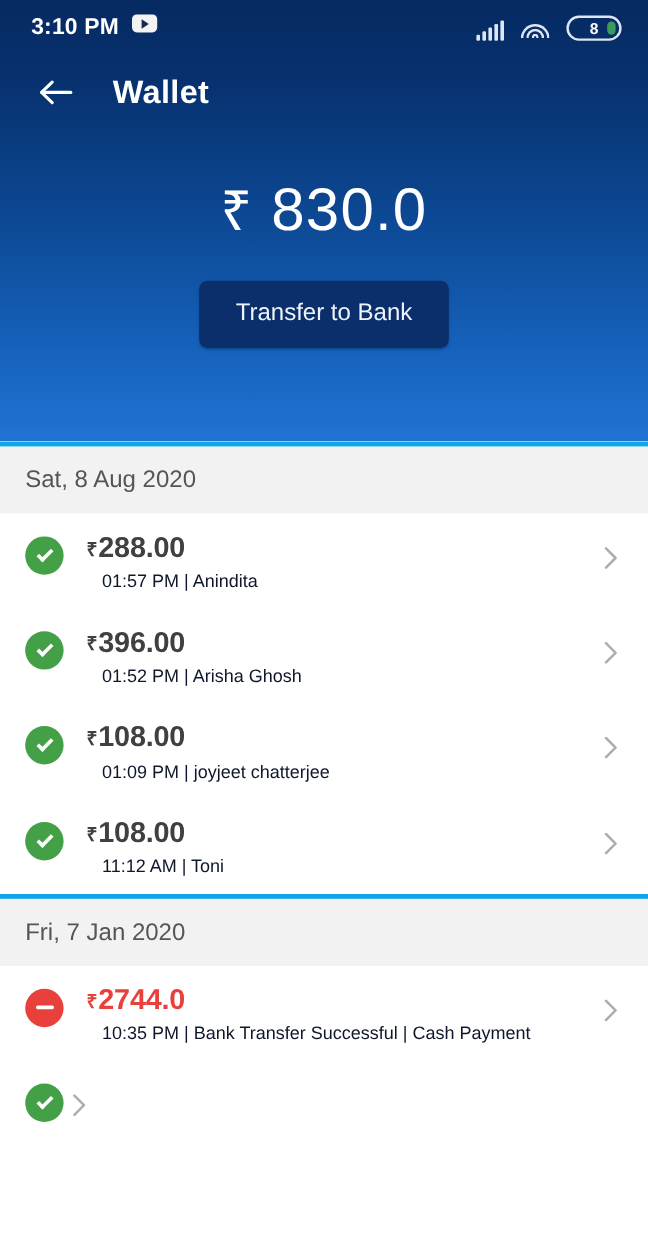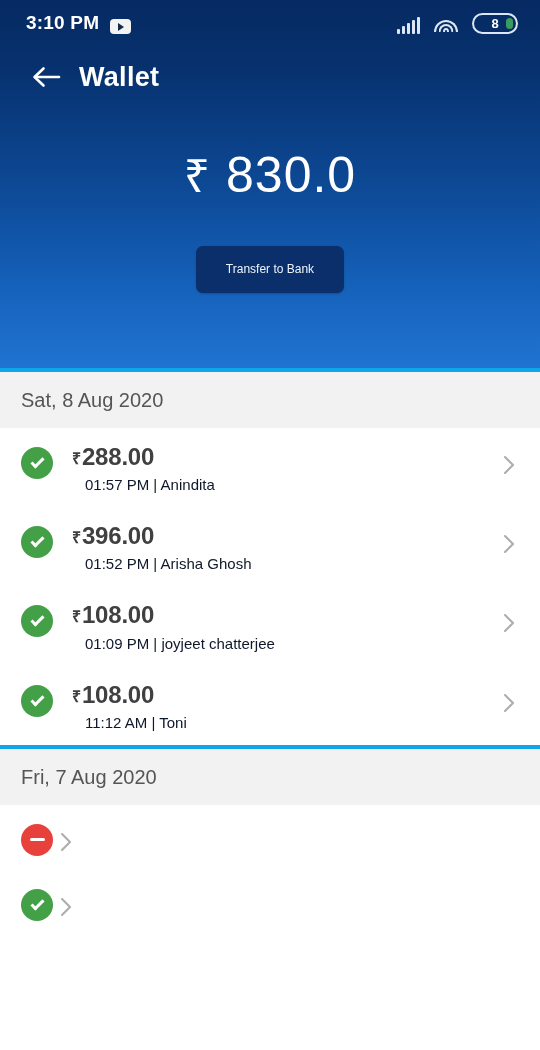--- a/index.html
+++ b/index.html
@@ -26,7 +26,7 @@
     padding:0 22px 0 26px;
     color:#fff;
   }
-  .status-left { display:flex; align-items:flex-end; gap:11px; }
+  .status-left { display:flex; align-items:flex-start; gap:11px; }
   .clock { font-size:19px; font-weight:bold; letter-spacing:.2px; }
   .yt-icon {
     width:21px; height:15px; border-radius:4px; background:#f3f3f3;

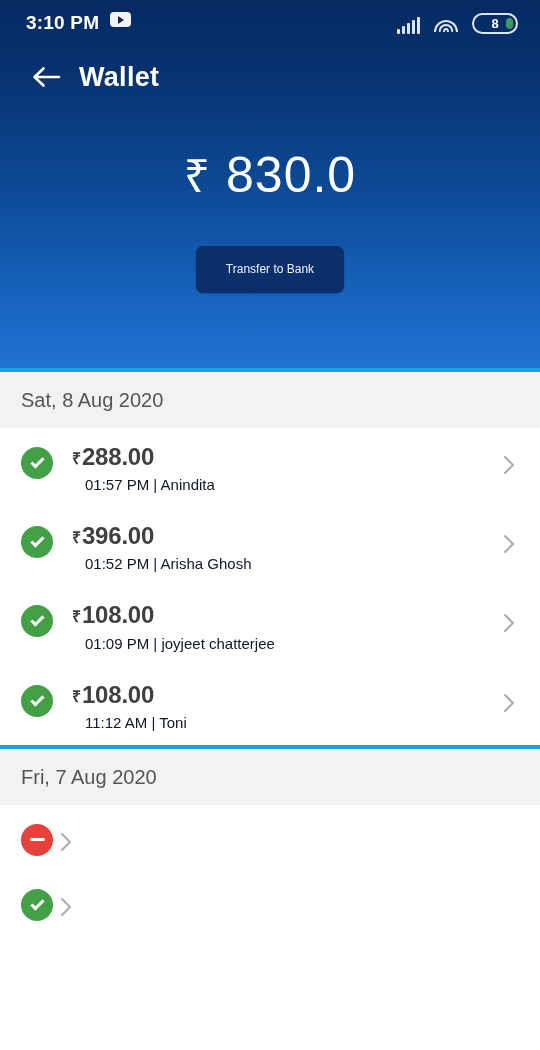--- a/index.html
+++ b/index.html
@@ -73,7 +73,7 @@
     cursor:pointer; flex:none;
   }
   .page-title {
-    color:#fff; font-size:27px; font-weight:bold; margin-left:13px; letter-spacing:.3px;
+    color:#fff; font-size:27px; font-weight:bold; margin-left:28px; letter-spacing:.3px;
   }
 
   

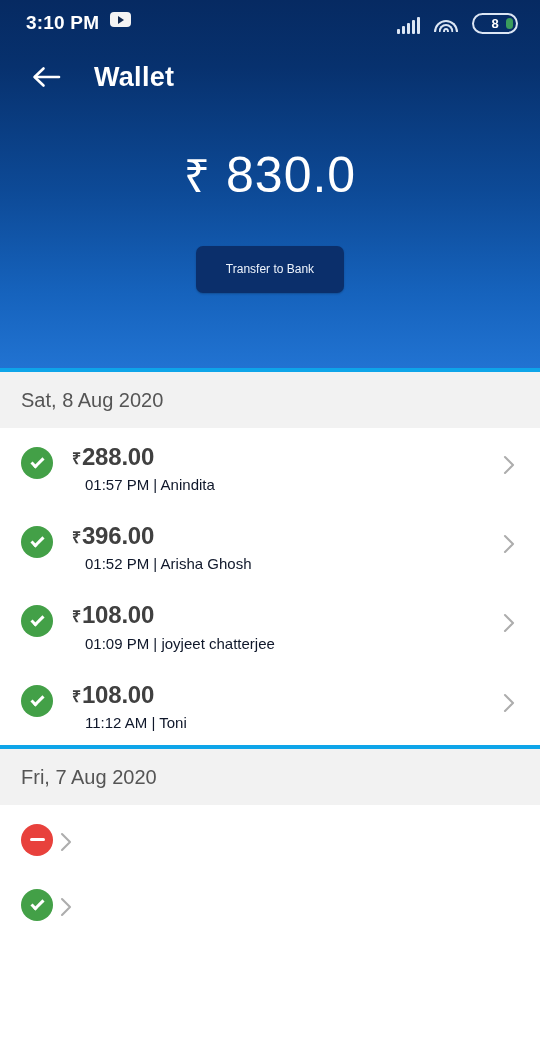--- a/index.html
+++ b/index.html
@@ -81,9 +81,9 @@
   .balance { color:#fff; font-size:50px; font-weight:400; letter-spacing:1px; line-height:1; }
   .balance .rupee { font-size:46px; }
   .transfer-btn {
-    display:inline-block; margin-top:46px;
+    display:inline-block; margin-top:34px;
     background:#0b2f6b; color:#eef4fd;
-    font-size:12px; border-radius:7px;
+    font-size:20px; border-radius:7px;
     padding:16px 30px 17px; cursor:pointer;
     box-shadow:0 1px 2px rgba(0,0,0,.22);
   }

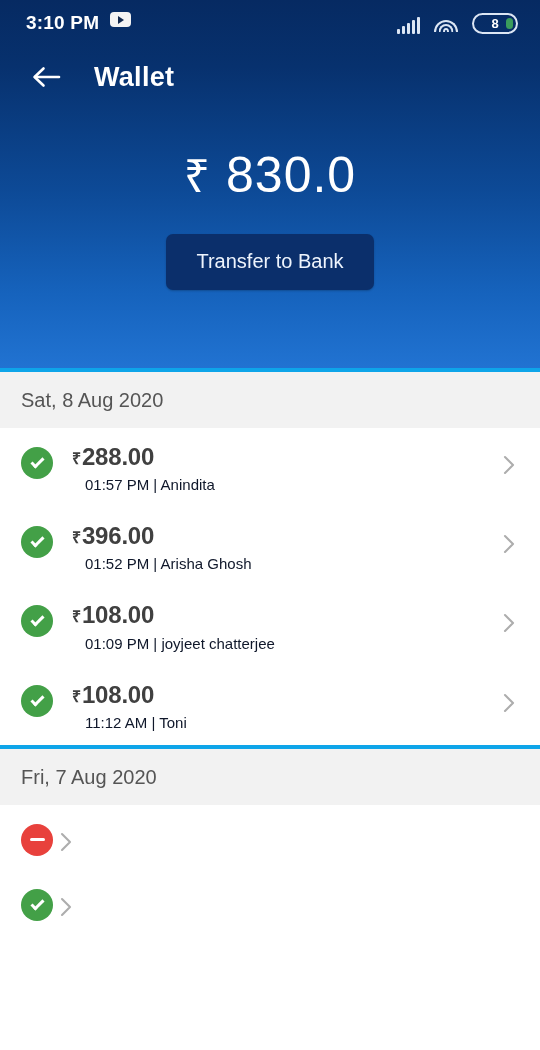--- a/index.html
+++ b/index.html
@@ -233,7 +233,7 @@
             <path d="M9 5 l8 8 l-8 8" stroke="#7c7c7c" stroke-width="2.1" fill="none" stroke-linecap="round" stroke-linejoin="round"></path>
           </svg></span>
       </div>
-      <div class="date-header">Fri, 7 Aug 2020</div>
+      <div class="date-header">Fri, 7 Jan 2020</div>
       <div class="txn">
         <span class="status-ico">
           <span class="circle-ico no">

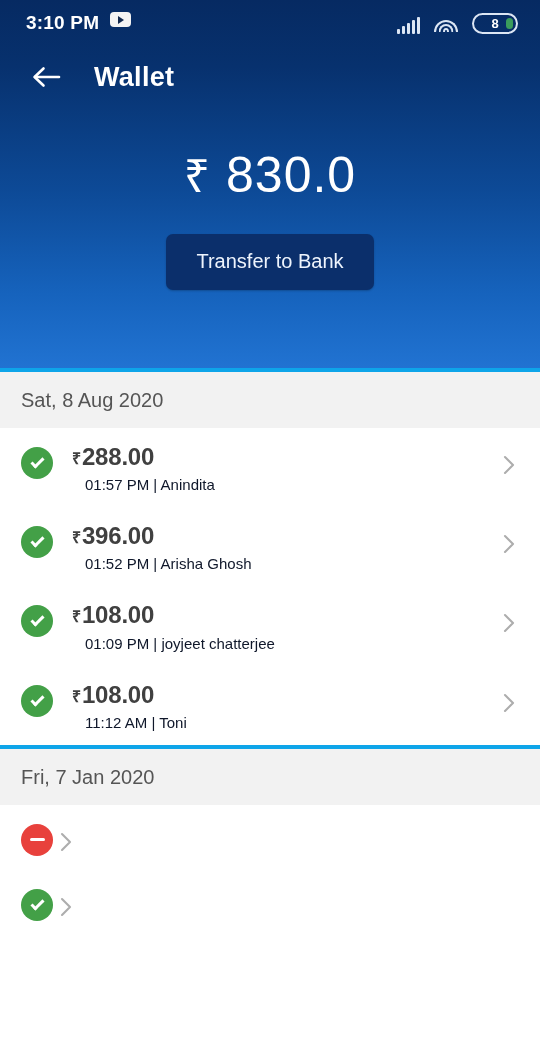--- a/index.html
+++ b/index.html
@@ -240,6 +240,10 @@
             <span class="bar"></span>
           </span>
         </span>
+        <div class="body">
+          <div class="amount debit"><span class="rupee">₹</span><span>2744.0</span></div>
+          <div class="meta">10:35 PM | Bank Transfer Successful | Cash Payment</div>
+        </div>
         <span class="chev"><svg width="26" height="26" viewBox="0 0 26 26" aria-hidden="true">
             <path d="M9 5 l8 8 l-8 8" stroke="#7c7c7c" stroke-width="2.1" fill="none" stroke-linecap="round" stroke-linejoin="round"></path>
           </svg></span>

